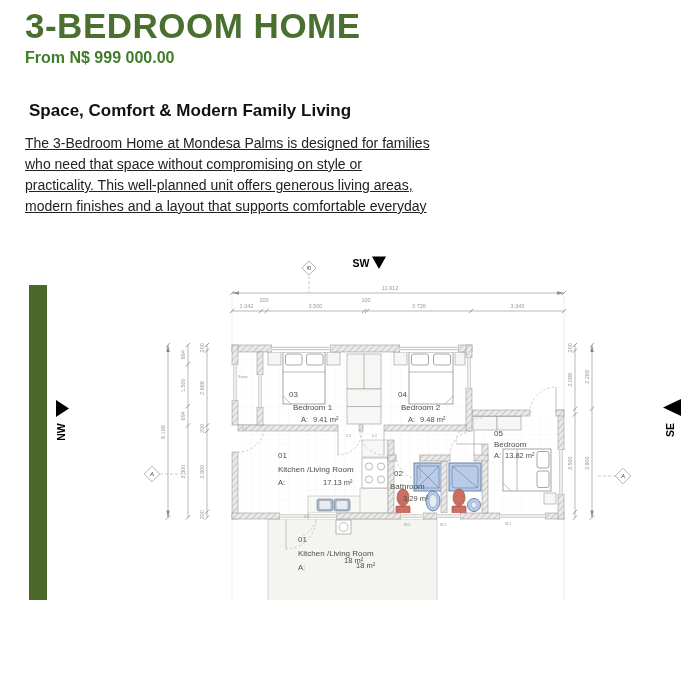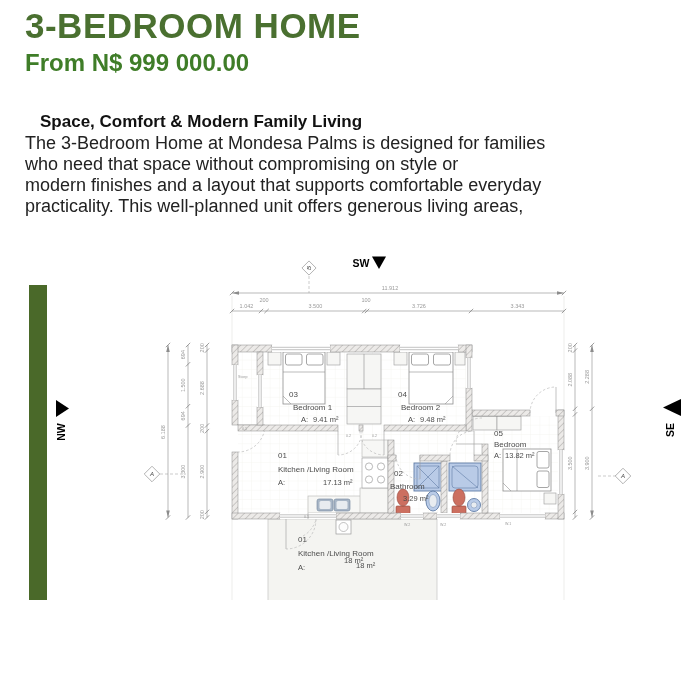--- a/index.html
+++ b/index.html
@@ -7,7 +7,7 @@
         font-family:"Liberation Sans",sans-serif;}
   .page-title{position:absolute;left:25px;top:6px;font-size:35px;font-weight:bold;
         letter-spacing:.5px;color:#4a7030;margin:0;}
-  .price{position:absolute;left:25px;top:49px;font-size:24px;font-weight:bold;color:#3f7d28;}
+  .price{position:absolute;left:25px;top:49px;font-size:16px;font-weight:bold;color:#3f7d28;}
   .subtitle{position:absolute;left:25px;top:97px;font-size:17px;font-weight:bold;color:#111;margin:15px;}
   .body-text{position:absolute;left:25px;top:133px;width:640px;font-size:18px;
         line-height:21px;color:#222;}

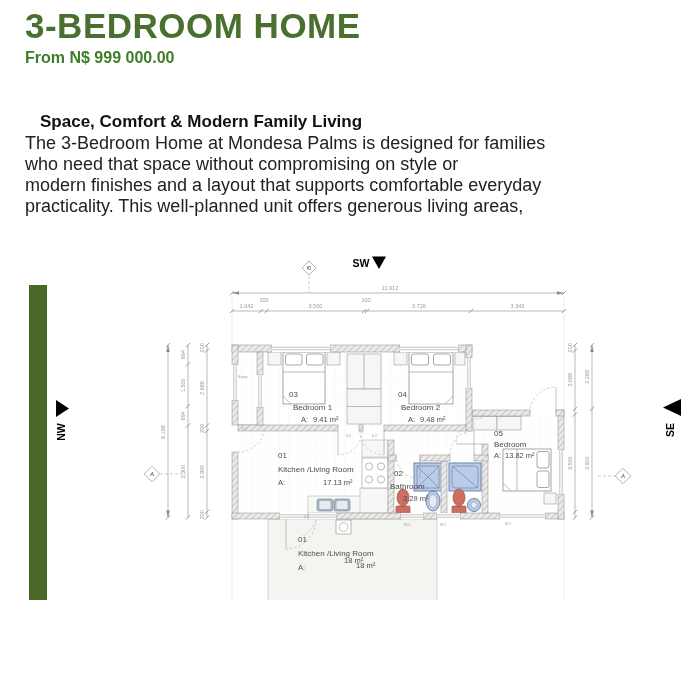--- a/index.html
+++ b/index.html
@@ -8,7 +8,7 @@
   .page-title{position:absolute;left:25px;top:6px;font-size:35px;font-weight:bold;
         letter-spacing:.5px;color:#4a7030;margin:0;}
   .price{position:absolute;left:25px;top:49px;font-size:16px;font-weight:bold;color:#3f7d28;}
-  .subtitle{position:absolute;left:25px;top:97px;font-size:17px;font-weight:bold;color:#111;margin:15px;}
+  .subtitle{position:absolute;left:25px;top:97px;font-size:17px;font-weight:bold;color:#111;margin:4px;}
   .body-text{position:absolute;left:25px;top:133px;width:640px;font-size:18px;
         line-height:21px;color:#222;}
   .accent-bar{position:absolute;left:29px;top:285px;width:18px;height:373px;background:#4a6929;}

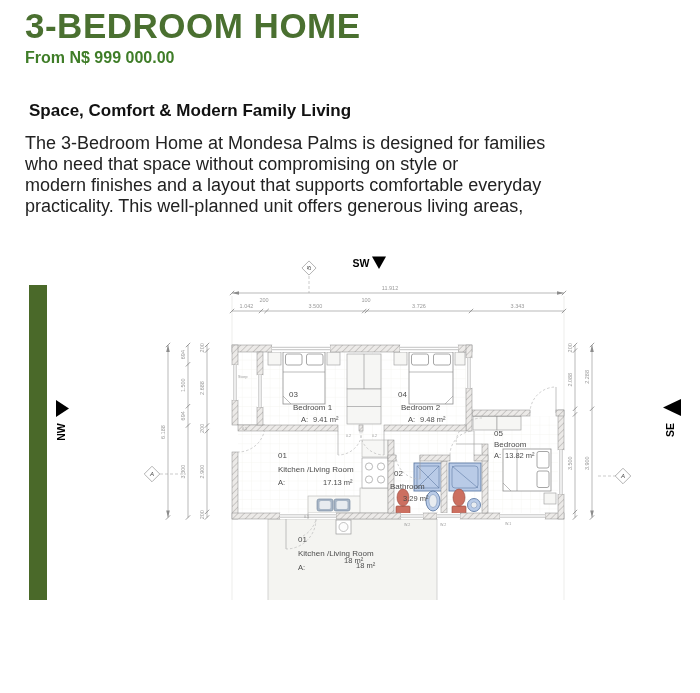--- a/index.html
+++ b/index.html
@@ -9,8 +9,8 @@
         letter-spacing:.5px;color:#4a7030;margin:0;}
   .price{position:absolute;left:25px;top:49px;font-size:16px;font-weight:bold;color:#3f7d28;}
   .subtitle{position:absolute;left:25px;top:97px;font-size:17px;font-weight:bold;color:#111;margin:4px;}
-  .body-text{position:absolute;left:25px;top:133px;width:640px;font-size:18px;
-        line-height:21px;color:#222;}
+  .body-text{position:absolute;left:25px;top:133px;width:640px;font-size:14px;
+        line-height:21px;color:#222;text-decoration:underline;}
   .accent-bar{position:absolute;left:29px;top:285px;width:18px;height:373px;background:#4a6929;}
   .bottom-strip{position:absolute;left:0;top:687px;width:700px;height:6px;background:#ededeb;}
   .plan-svg{position:absolute;left:0;top:248px;}

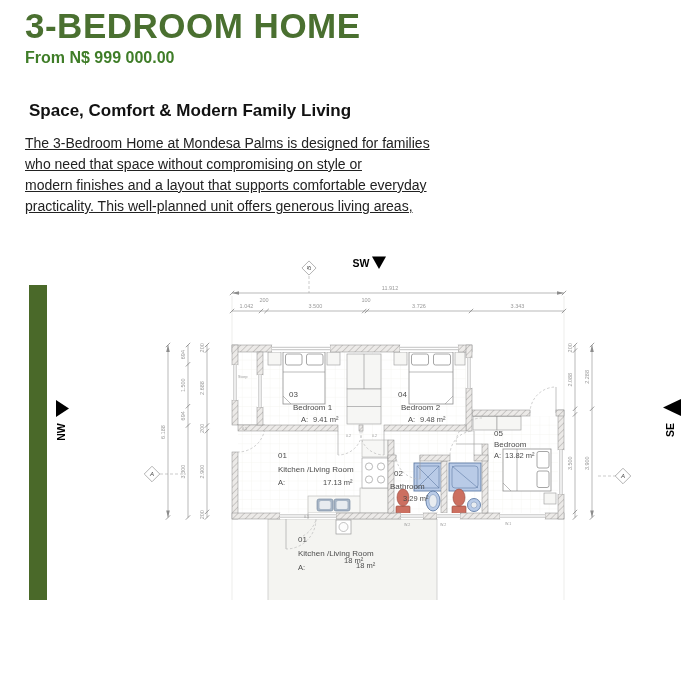--- a/index.html
+++ b/index.html
@@ -51,8 +51,8 @@
   <div class="body-text">
     <div>The 3-Bedroom Home at Mondesa Palms is designed for families</div>
     <div>who need that space without compromising on style or</div>
+    <div>practicality. This well-planned unit offers generous living areas,</div>
     <div>modern finishes and a layout that supports comfortable everyday</div>
-    <div>practicality. This well-planned unit offers generous living areas,</div>
   </div>
 
   <div class="accent-bar"></div>

